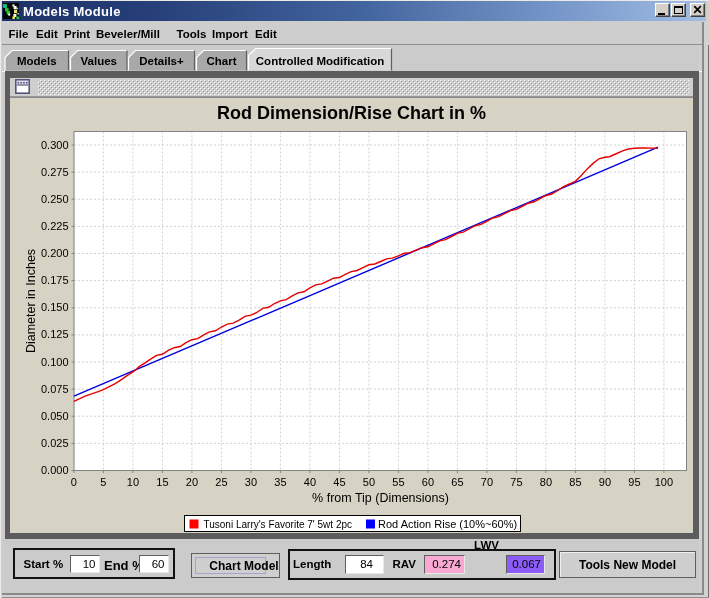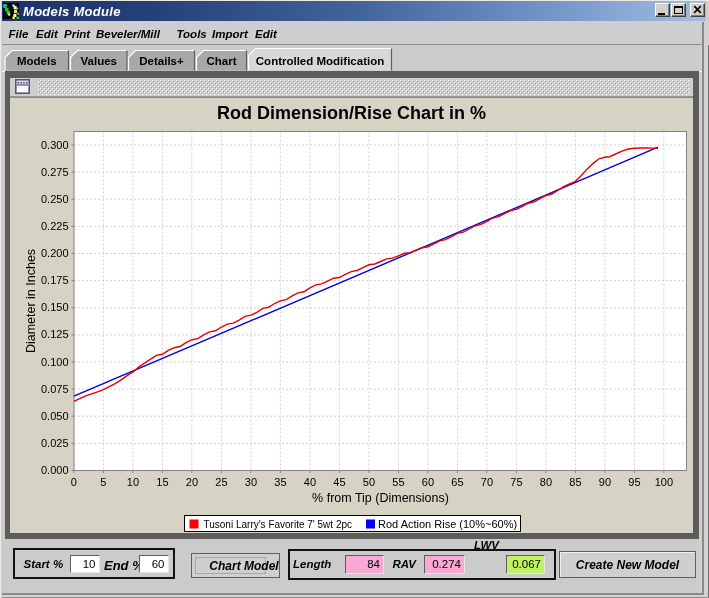--- a/index.html
+++ b/index.html
@@ -4,7 +4,7 @@
 body { width:709px; height:598px; position:relative; overflow:hidden;
   background:#cbcbcb; font-family:"Liberation Sans",sans-serif; }
 .abs { position:absolute; }
-.b { font-weight:bold;font-style:italic; }
+.b { font-weight:bold; }
 </style></head>
 <body>
 

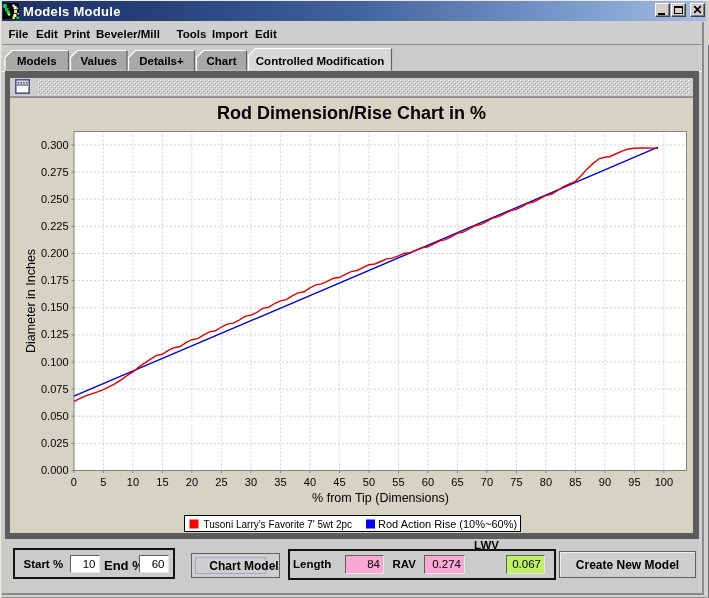--- a/index.html
+++ b/index.html
@@ -245,7 +245,7 @@
 <div class="abs b" style="left:205px;top:559px;width:78px;font-size:12px;text-align:center">Chart Model</div>
 <div class="abs" style="left:288px;top:548.5px;width:268px;height:31px;border:2px solid #111111"></div>
 <div class="abs b" style="left:293px;top:557.5px;font-size:11.5px">Length</div>
-<div class="abs" style="left:345px;top:555px;width:39px;height:19px;line-height:17px;background:#f9a8d4;border:1px solid;border-color:#5f5f5f #e8e8e8 #e8e8e8 #5f5f5f;font-size:11.5px;text-align:right;padding-right:3px">84</div>
+<div class="abs" style="left:345px;top:555px;width:39px;height:19px;line-height:17px;background:#ffffff;border:1px solid;border-color:#5f5f5f #e8e8e8 #e8e8e8 #5f5f5f;font-size:11.5px;text-align:right;padding-right:10px">84</div>
 <div class="abs b" style="left:392.5px;top:557.5px;font-size:11.5px">RAV</div>
 <div class="abs" style="left:424px;top:555px;width:41px;height:19px;line-height:17px;background:#f9a8d4;border:1px solid;border-color:#5f5f5f #e8e8e8 #e8e8e8 #5f5f5f;font-size:11.5px;text-align:right;padding-right:3px">0.274</div>
 <div class="abs b" style="left:474px;top:539px;font-size:11.5px">LWV</div>

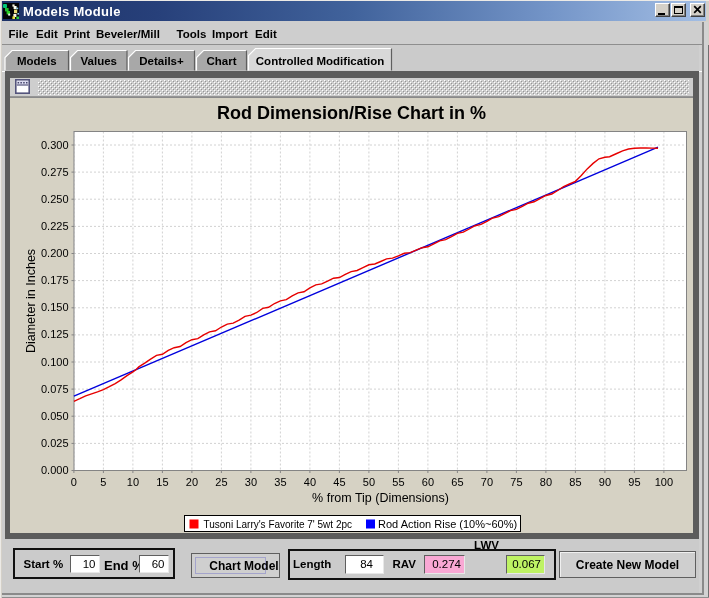--- a/index.html
+++ b/index.html
@@ -249,7 +249,7 @@
 <div class="abs b" style="left:392.5px;top:557.5px;font-size:11.5px">RAV</div>
 <div class="abs" style="left:424px;top:555px;width:41px;height:19px;line-height:17px;background:#f9a8d4;border:1px solid;border-color:#5f5f5f #e8e8e8 #e8e8e8 #5f5f5f;font-size:11.5px;text-align:right;padding-right:3px">0.274</div>
 <div class="abs b" style="left:474px;top:539px;font-size:11.5px">LWV</div>
-<div class="abs" style="left:506px;top:555px;width:39px;height:19px;line-height:17px;background:#bef264;border:1px solid;border-color:#5f5f5f #e8e8e8 #e8e8e8 #5f5f5f;font-size:11.5px;text-align:right;padding-right:3px">0.067</div>
+<div class="abs" style="left:506px;top:555px;width:39px;height:19px;line-height:17px;background:#8b5cf6;border:1px solid;border-color:#5f5f5f #e8e8e8 #e8e8e8 #5f5f5f;font-size:11.5px;text-align:right;padding-right:3px">0.067</div>
 <div class="abs" style="left:559px;top:551px;width:137px;height:27px;background:#cfcfcf;border:1px solid #5f5f5f;box-shadow:inset 1px 1px 0 #f0f0f0"></div>
 <div class="abs b" style="left:559px;top:558px;width:137px;font-size:12px;text-align:center">Create New Model</div>
 </body></html>

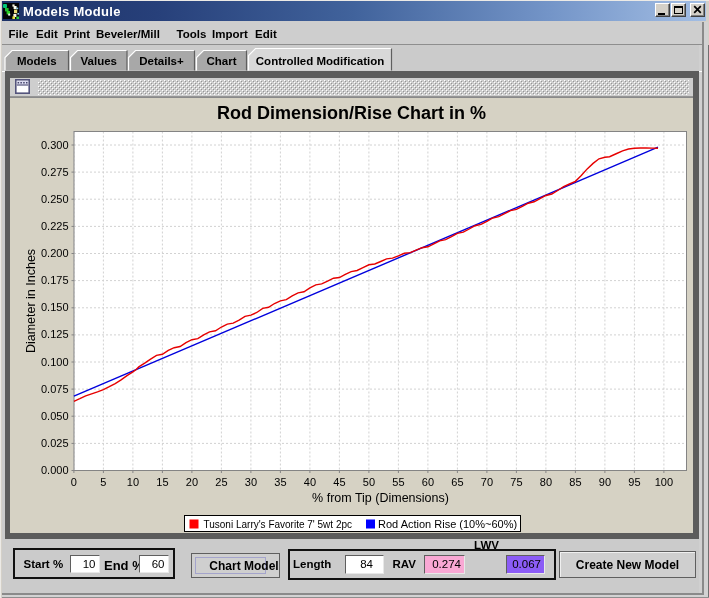--- a/index.html
+++ b/index.html
@@ -251,5 +251,5 @@
 <div class="abs b" style="left:474px;top:539px;font-size:11.5px">LWV</div>
 <div class="abs" style="left:506px;top:555px;width:39px;height:19px;line-height:17px;background:#8b5cf6;border:1px solid;border-color:#5f5f5f #e8e8e8 #e8e8e8 #5f5f5f;font-size:11.5px;text-align:right;padding-right:3px">0.067</div>
 <div class="abs" style="left:559px;top:551px;width:137px;height:27px;background:#cfcfcf;border:1px solid #5f5f5f;box-shadow:inset 1px 1px 0 #f0f0f0"></div>
-<div class="abs b" style="left:559px;top:558px;width:137px;font-size:12px;text-align:center">Create New Model</div>
+<div class="abs b" style="left:559px;top:558px;width:137px;font-size:12px;text-align:center">Tools New Model</div>
 </body></html>

